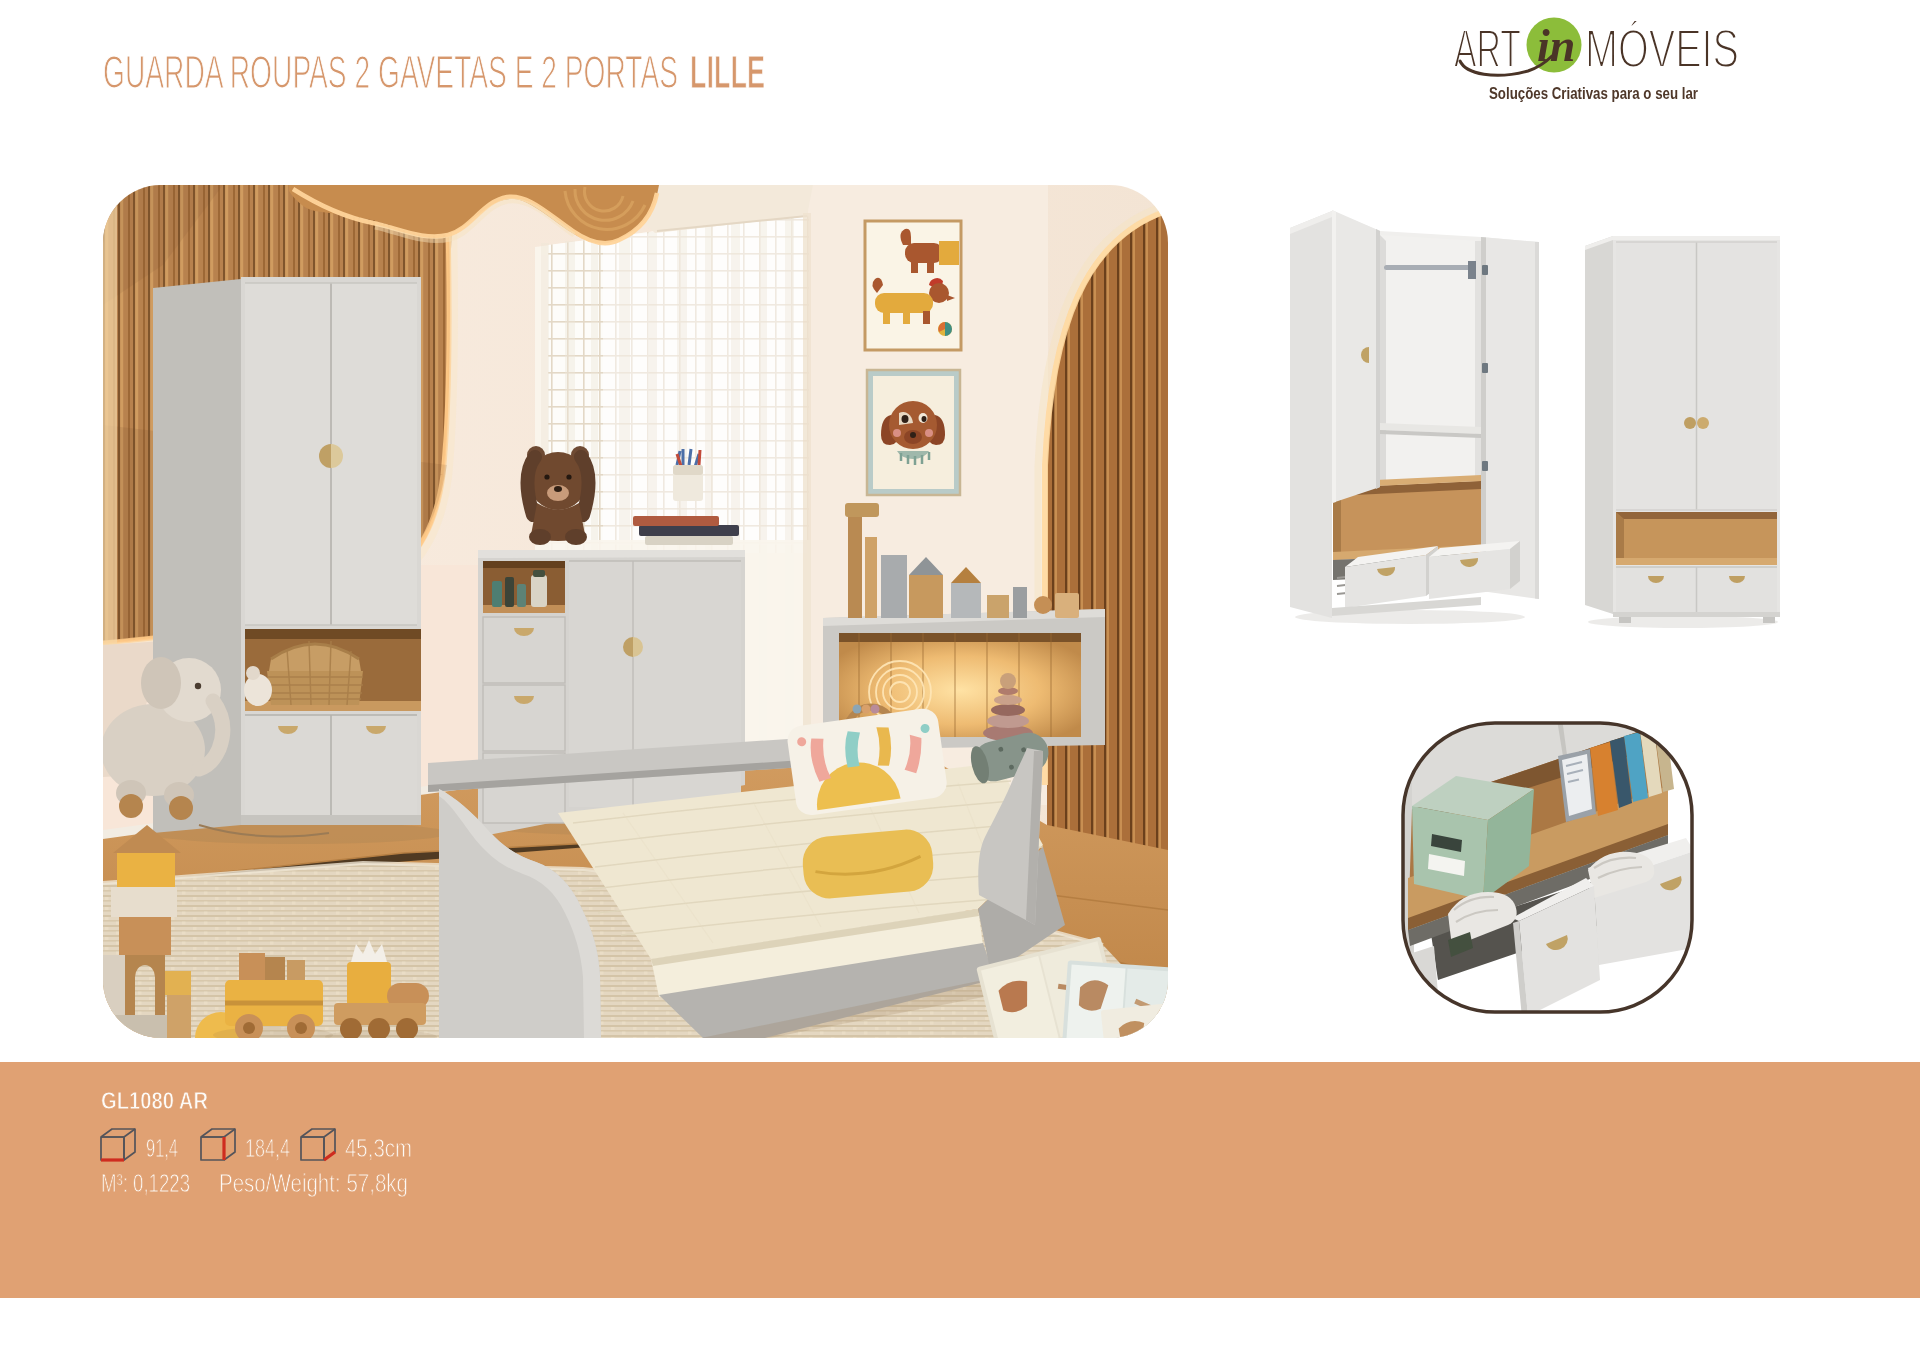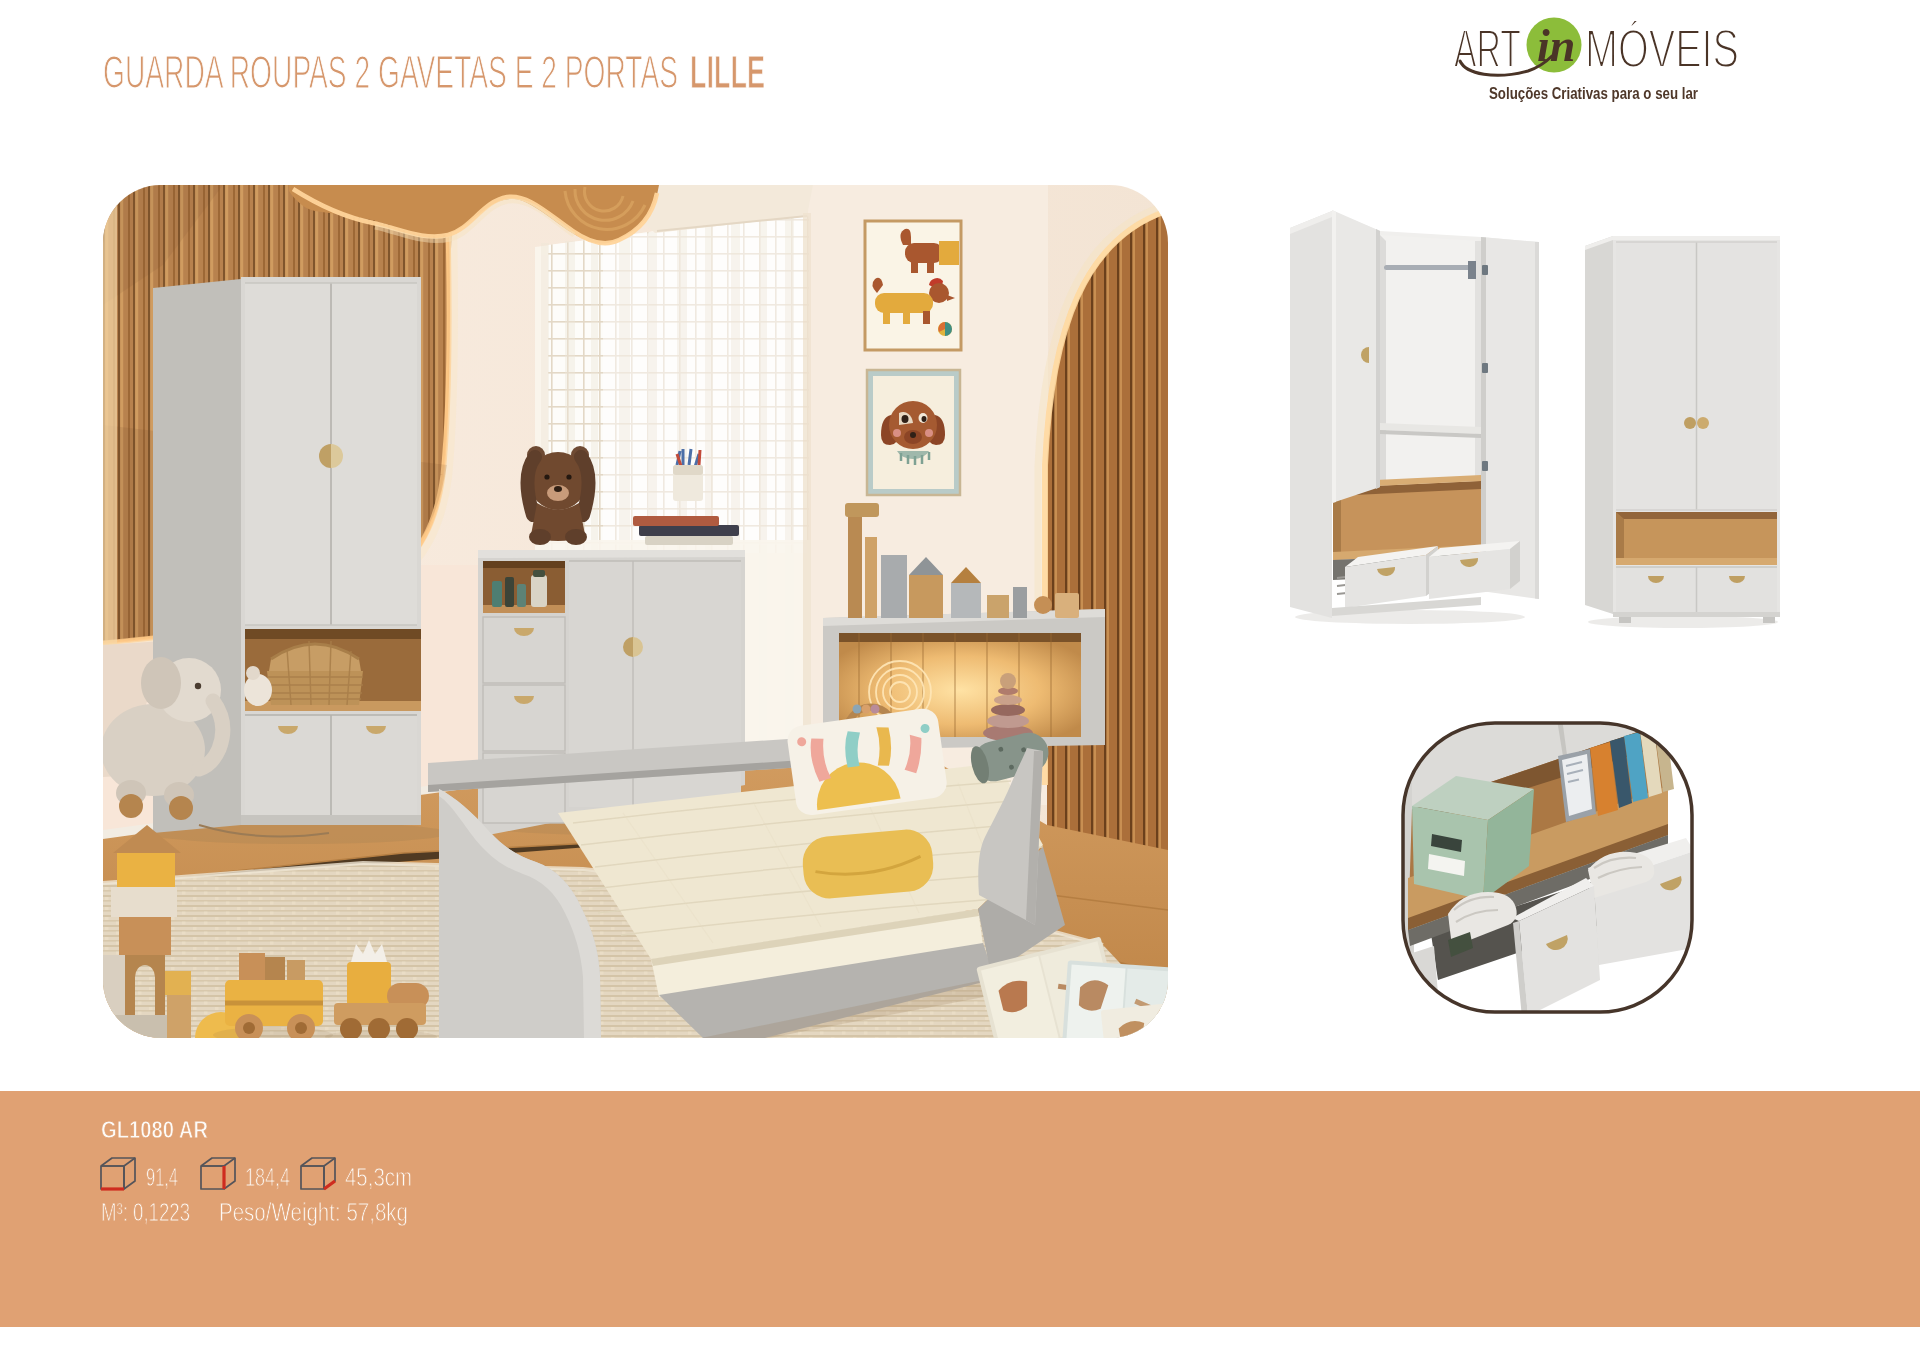--- a/index.html
+++ b/index.html
@@ -4,7 +4,7 @@
 <style>
   html,body{margin:0;padding:0;background:#ffffff;}
   .page{position:relative;width:1920px;height:1358px;background:#ffffff;overflow:hidden;font-family:"Liberation Sans",sans-serif;}
-  .band{position:absolute;left:0;top:1091px;width:1920px;height:236px;background:#e0a173;}
+  .band{position:absolute;left:0;top:1062px;width:1920px;height:236px;background:#e0a173;}
   svg{position:absolute;display:block;}
 </style>
 </head>

